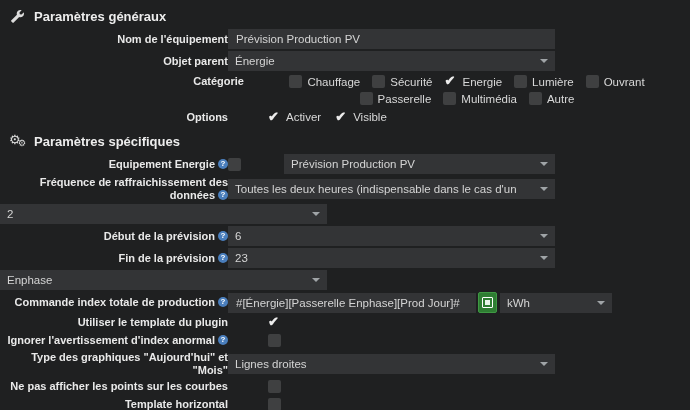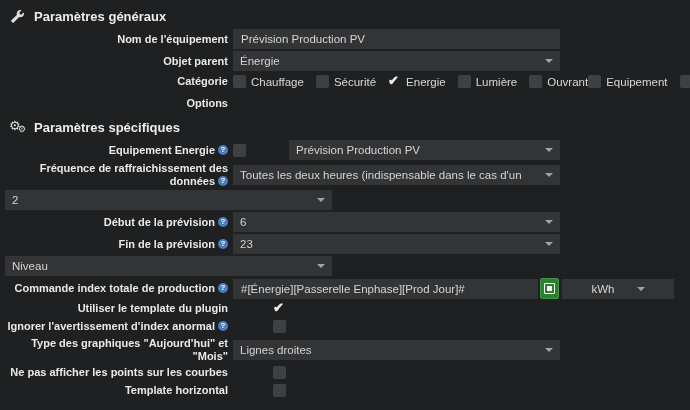--- a/index.html
+++ b/index.html
@@ -23,7 +23,7 @@
   .row.cats { align-items:flex-start; }
   .lbl { width:228px; flex:none; text-align:right; font-weight:bold; font-size:11px; line-height:13px; color:#e9e9e9; }
   .cats .lbl { padding-top:2px; }
-  .ctl { margin-left:5px; display:flex; align-items:center; flex:1; min-width:0; }
+  .ctl { display:flex; align-items:center; flex:1; min-width:0; }
 
   .help { display:inline-block; width:10px; height:10px; border-radius:50%; background:#4a7ebc;
           color:#fff; font-size:8px; line-height:10px; text-align:center; font-weight:bold;

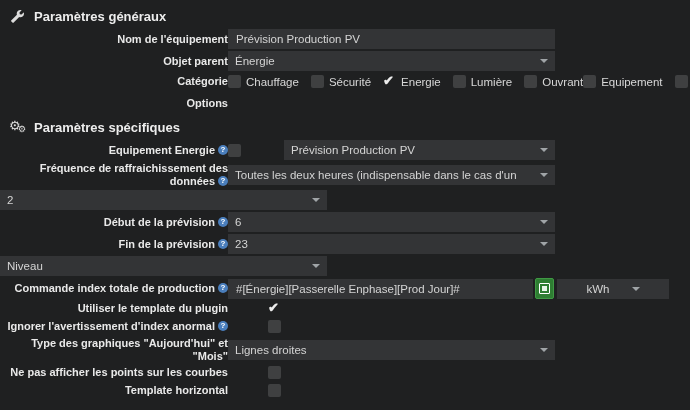--- a/index.html
+++ b/index.html
@@ -22,7 +22,7 @@
   .row.short { min-height:14px; margin-bottom:4px;gap:40px; }
   .row.cats { align-items:flex-start; }
   .lbl { width:228px; flex:none; text-align:right; font-weight:bold; font-size:11px; line-height:13px; color:#e9e9e9; }
-  .cats .lbl { padding-top:2px; }
+  .cats .lbl { padding-top:2px;margin-left:16px; }
   .ctl { display:flex; align-items:center; flex:1; min-width:0; }
 
   .help { display:inline-block; width:10px; height:10px; border-radius:50%; background:#4a7ebc;

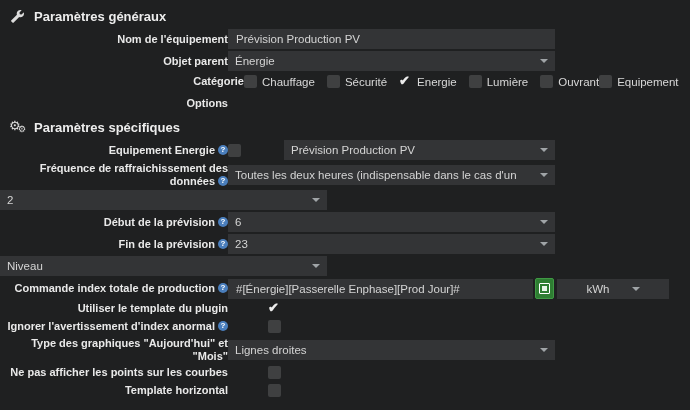--- a/index.html
+++ b/index.html
@@ -47,7 +47,7 @@
 
   .cat-line { display:flex; align-items:center; gap:12px; height:17px; }
   .cat-item, .opt-item { display:flex; align-items:center; gap:5px; font-size:11.5px; color:#d8d8d8; }
-  .cat-col { display:flex; flex-direction:row; }
+  .cat-col { display:flex; flex-direction:column; }
 
   .eg-select { width:271px; margin-left:43px; flex:none; }
 

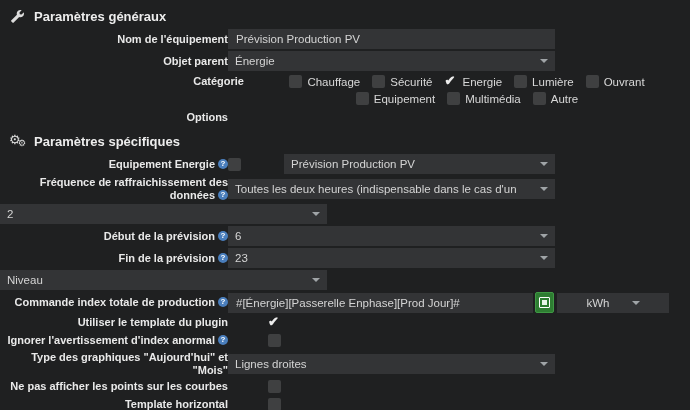--- a/index.html
+++ b/index.html
@@ -118,7 +118,7 @@
       <div class="cat-line">
         <span class="cat-item">
             <span class="cb"></span>
-            <span>Equipement</span>
+            <span>Passerelle</span>
           </span>
         <span class="cat-item">
             <span class="cb"></span>

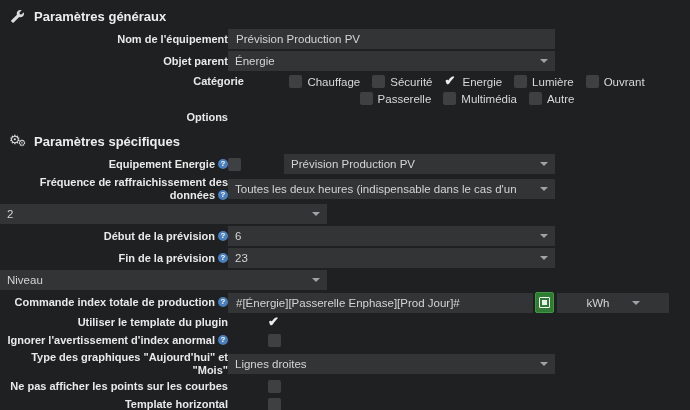--- a/index.html
+++ b/index.html
@@ -134,6 +134,16 @@
 
   <div class="row short" style="min-height:16px;">
     <div class="lbl">Options</div>
+    <div class="ctl" style="gap:14px;">
+      <span class="opt-item">
+          <span class="cb checked"></span>
+          <span>Activer</span>
+        </span>
+      <span class="opt-item">
+          <span class="cb checked"></span>
+          <span>Visible</span>
+        </span>
+    </div>
   </div>
 
   <div class="sec-header">

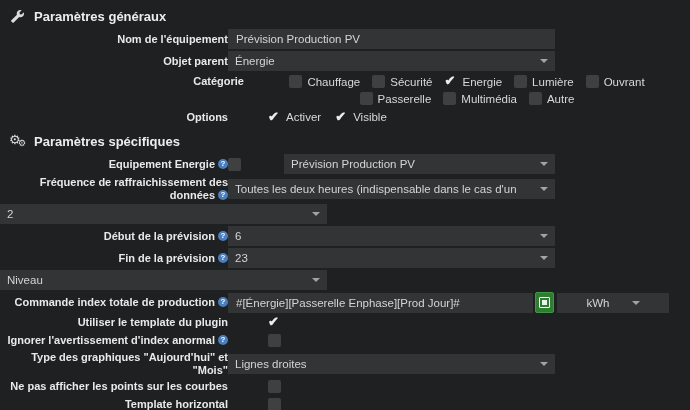--- a/index.html
+++ b/index.html
@@ -209,7 +209,7 @@
   <div class="row">
     <div class="ctl">
       <div class="select w-main">
-        <span>Niveau</span>
+        <span>Enphase</span>
         <i class="caret"></i>
       </div>
     </div>

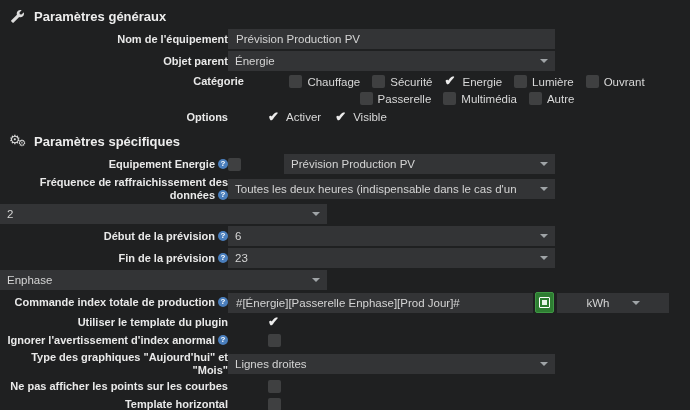--- a/index.html
+++ b/index.html
@@ -51,7 +51,7 @@
 
   .eg-select { width:271px; margin-left:43px; flex:none; }
 
-  .cmd-input { width:305px; flex:none; }
+  .cmd-input { width:248px; flex:none; }
   .cmd-btn { width:19px; height:21px; margin-left:2px; background:#2e7d32; border:1px solid #3f9944;
              border-radius:2px; display:flex; align-items:center; justify-content:center; cursor:pointer; flex:none; }
   .list-icon { width:11px; height:11px; border:1px solid #fff; border-radius:1px;

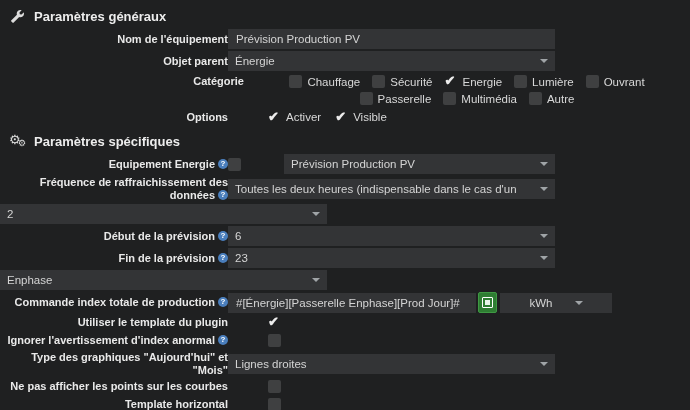--- a/index.html
+++ b/index.html
@@ -57,7 +57,7 @@
   .list-icon { width:11px; height:11px; border:1px solid #fff; border-radius:1px;
                display:flex; align-items:center; justify-content:center; }
   .list-icon::before { content:""; width:5px; height:5px; background:#e8f5e9; display:block; }
-  .unit-select { width:112px; margin-left:3px; flex:none;justify-content:center; }
+  .unit-select { width:112px; margin-left:3px; flex:none; }
 </style>
 </head>
 <body>

